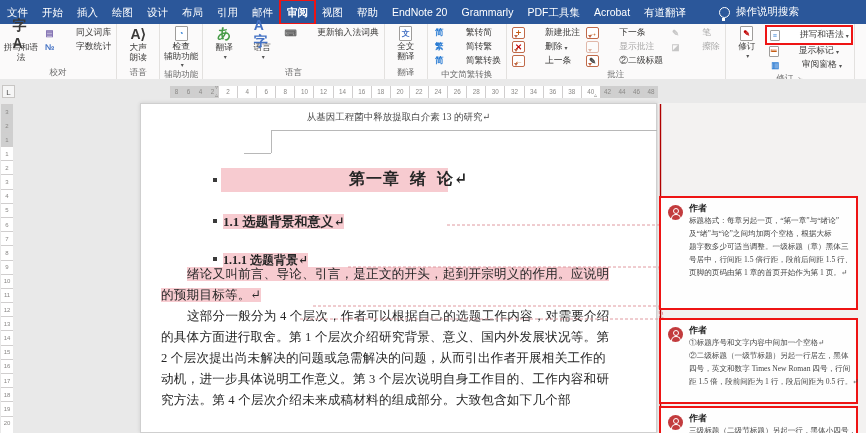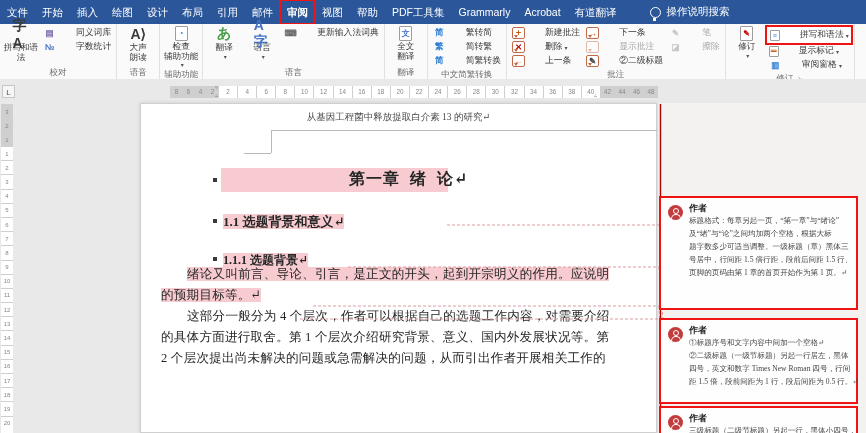--- a/index.html
+++ b/index.html
@@ -92,6 +92,7 @@
         <div class="tab active redbox">审阅</div>
         <div class="tab">视图</div>
         <div class="tab">帮助</div>
+        <div class="tab">EndNote 20</div>
         <div class="tab">PDF工具集</div>
         <div class="tab">Grammarly</div>
         <div class="tab">Acrobat</div>

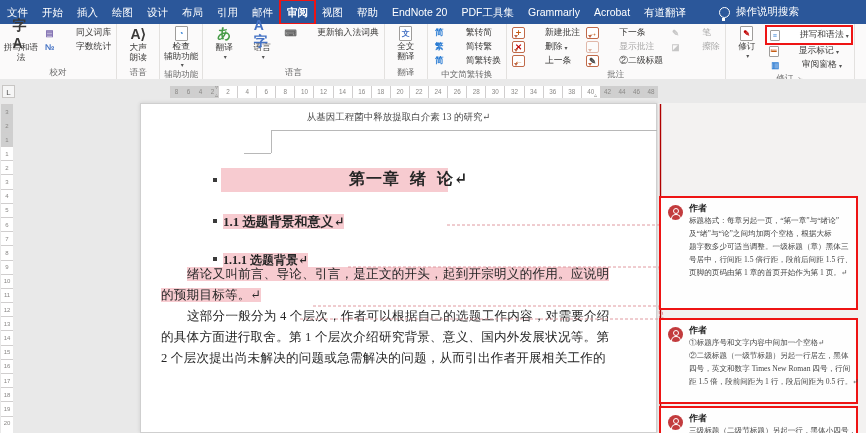--- a/index.html
+++ b/index.html
@@ -93,8 +93,8 @@
         <div class="tab">视图</div>
         <div class="tab">帮助</div>
         <div class="tab">EndNote 20</div>
+        <div class="tab">Grammarly</div>
         <div class="tab">PDF工具集</div>
-        <div class="tab">Grammarly</div>
         <div class="tab">Acrobat</div>
         <div class="tab">有道翻译</div>
       </div>

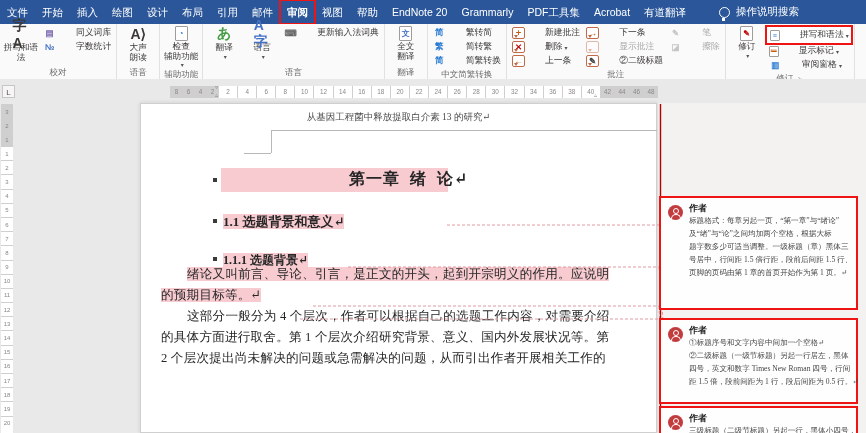--- a/index.html
+++ b/index.html
@@ -394,6 +394,7 @@
           <div class="line indent"><span>这部分一般分为 4 个层次，作者可以根据自己的选题工作内容，对需要介绍</span></div>
           <div class="line"><span>的具体方面进行取舍。第 1 个层次介绍研究背景、意义、国内外发展状况等。第</span></div>
           <div class="line"><span>2 个层次提出尚未解决的问题或急需解决的问题，从而引出作者开展相关工作的</span></div>
+          <div class="line"><span>动机，进一步具体说明工作意义。第 3 个层次说明自身工作目的、工作内容和研</span></div>
         </div>
     </div>
 

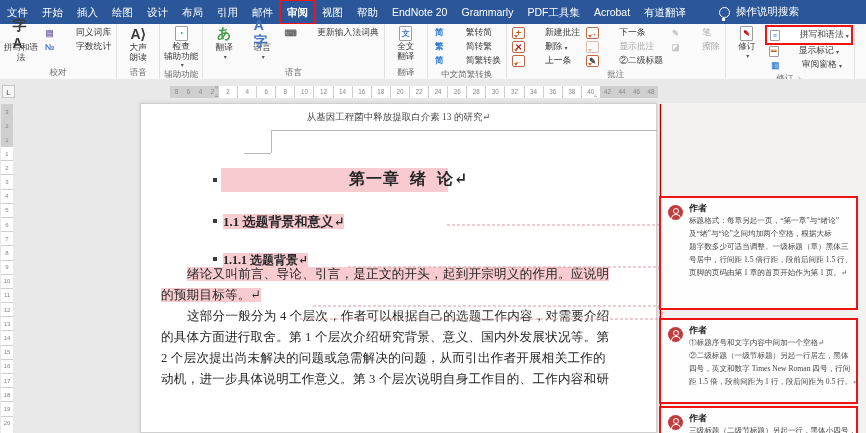--- a/index.html
+++ b/index.html
@@ -395,6 +395,7 @@
           <div class="line"><span>的具体方面进行取舍。第 1 个层次介绍研究背景、意义、国内外发展状况等。第</span></div>
           <div class="line"><span>2 个层次提出尚未解决的问题或急需解决的问题，从而引出作者开展相关工作的</span></div>
           <div class="line"><span>动机，进一步具体说明工作意义。第 3 个层次说明自身工作目的、工作内容和研</span></div>
+          <div class="line"><span>究方法。第 4 个层次介绍未来成稿材料的组成部分。大致包含如下几个部</span></div>
         </div>
     </div>
 

